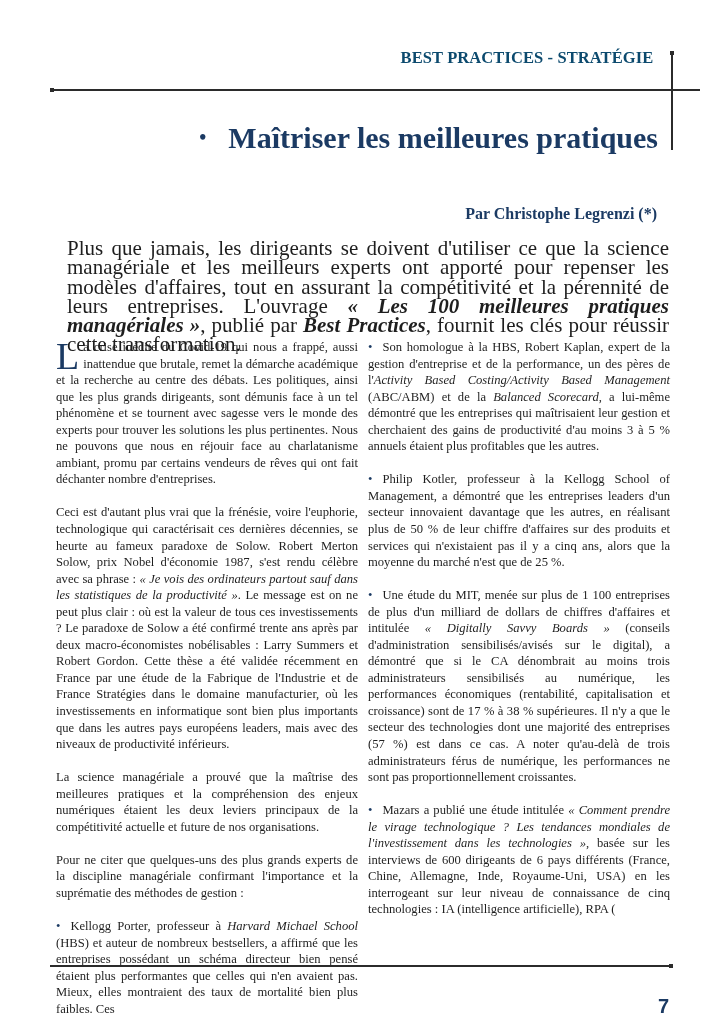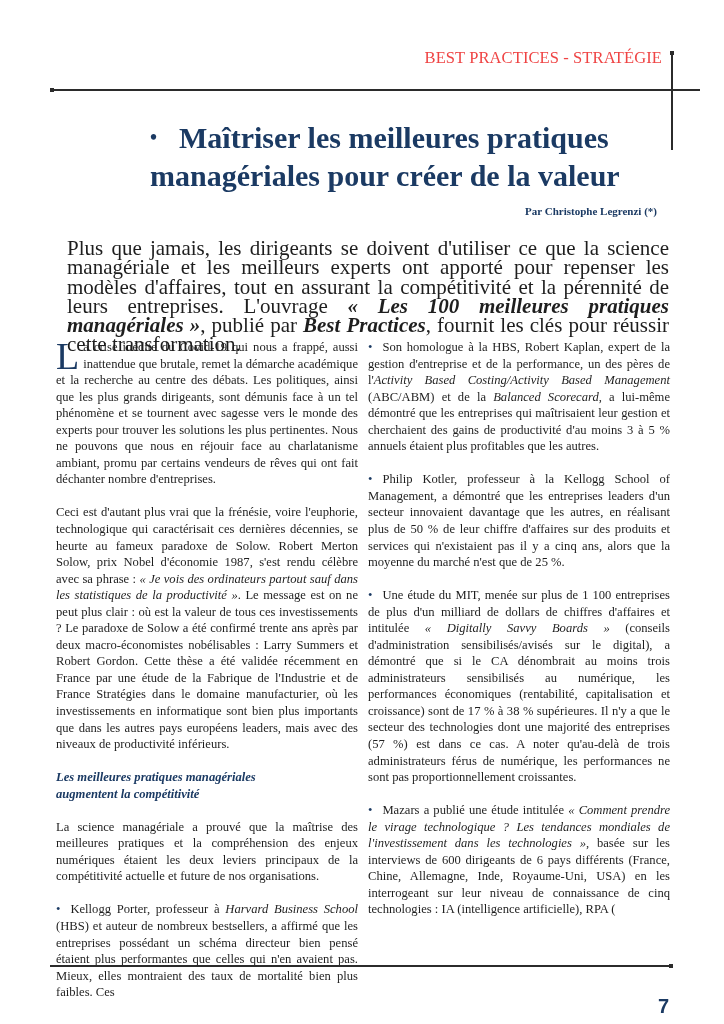--- a/index.html
+++ b/index.html
@@ -8,8 +8,8 @@
     font-family: "Liberation Serif", "DejaVu Serif", serif; color: #1c1c1c;
   }
   .section-header {
-    position: absolute; left: 392px; top: 48px; width: 270px; text-align: right;
-    font-family: "Liberation Serif", serif; font-weight: normal; font-size: 16.5px; color: #ef4444; letter-spacing: 0.1px;
+    position: absolute; left: 392px; top: 48px; width: 270px; text-align: center;
+    font-family: "Liberation Serif", serif; font-weight: bold; font-size: 16.5px; color: #0c4a6e; letter-spacing: 0.1px;
   }
   .header-rule { position: absolute; left: 52px; top: 89px; width: 648px; height: 2px; background: #2b2b2b; }
   .header-rule-dot { position: absolute; left: 50px; top: 88px; width: 4px; height: 4px; background: #2b2b2b; }

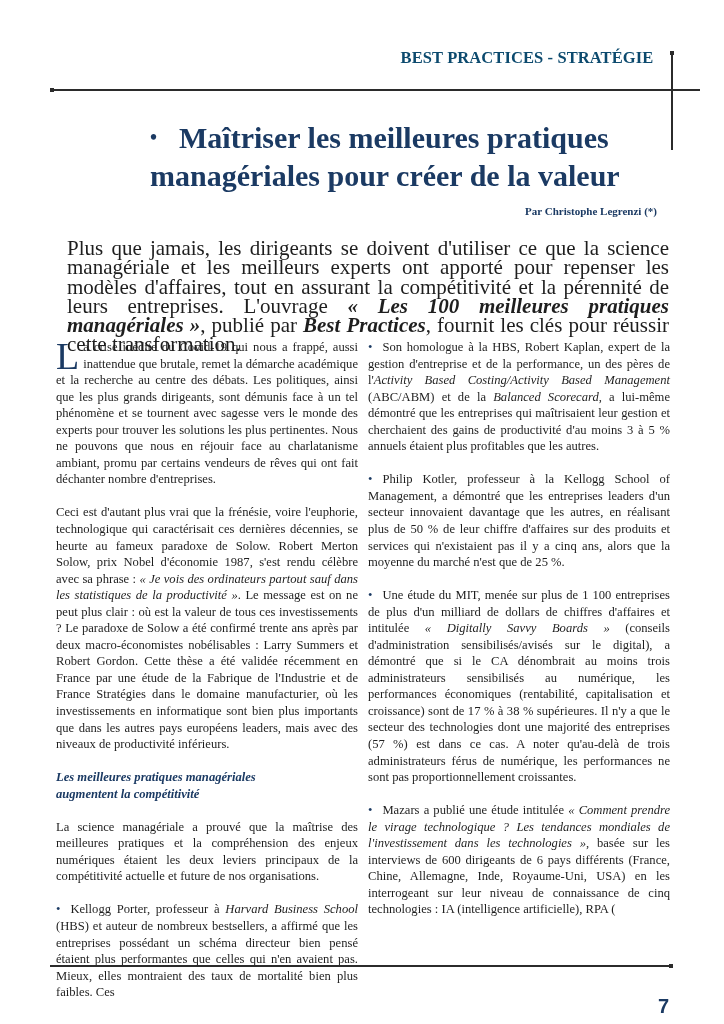--- a/index.html
+++ b/index.html
@@ -17,7 +17,7 @@
   .vert-rule-dot { position: absolute; left: 670px; top: 51px; width: 4px; height: 4px; background: #2b2b2b; }
 
   .title {
-    position: absolute; left: 150px; top: 118px; width: 508px; 
+    position: absolute; left: 150px; top: 118px; width: 508px; text-align: right;
     font-family: "Liberation Serif", serif; font-weight: bold; font-size: 30px; line-height: 38px; color: #1b3a63;
   }
   .title .bullet { display: inline-block; margin-right: 22px; font-size: 20px; vertical-align: 4px; }

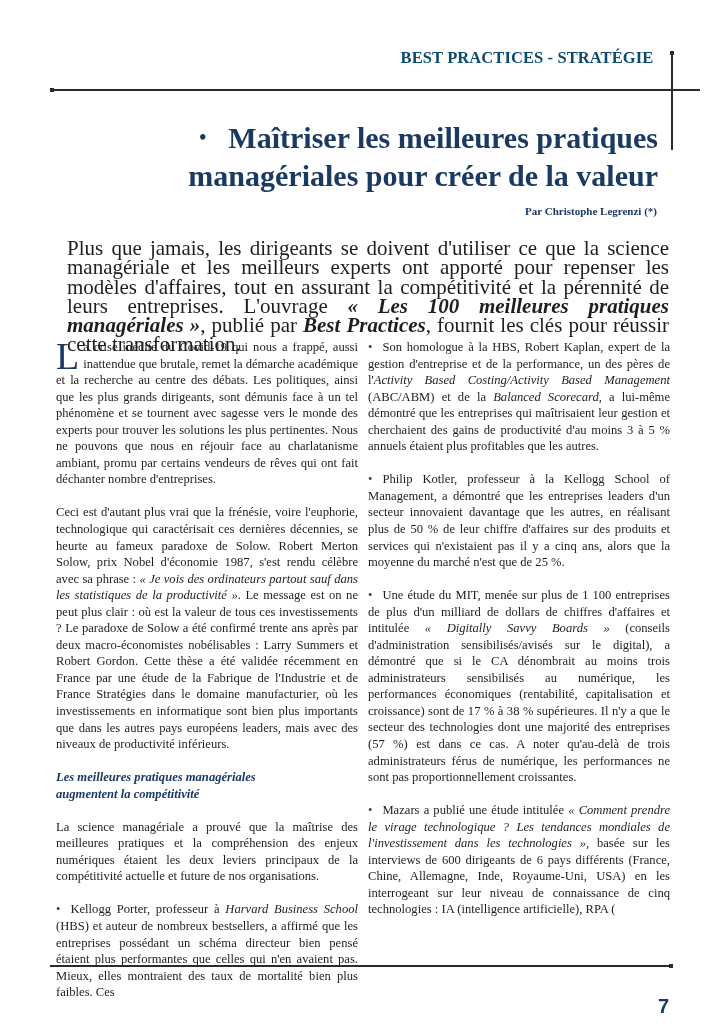--- a/index.html
+++ b/index.html
@@ -65,7 +65,6 @@
 
 <div class="title">
   <span class="bullet">•</span><span>Maîtriser les meilleures pratiques</span><br>
-  <span>managériales pour créer de la valeur</span>
 </div>
 <div class="byline">Par Christophe Legrenzi (*)</div>
 

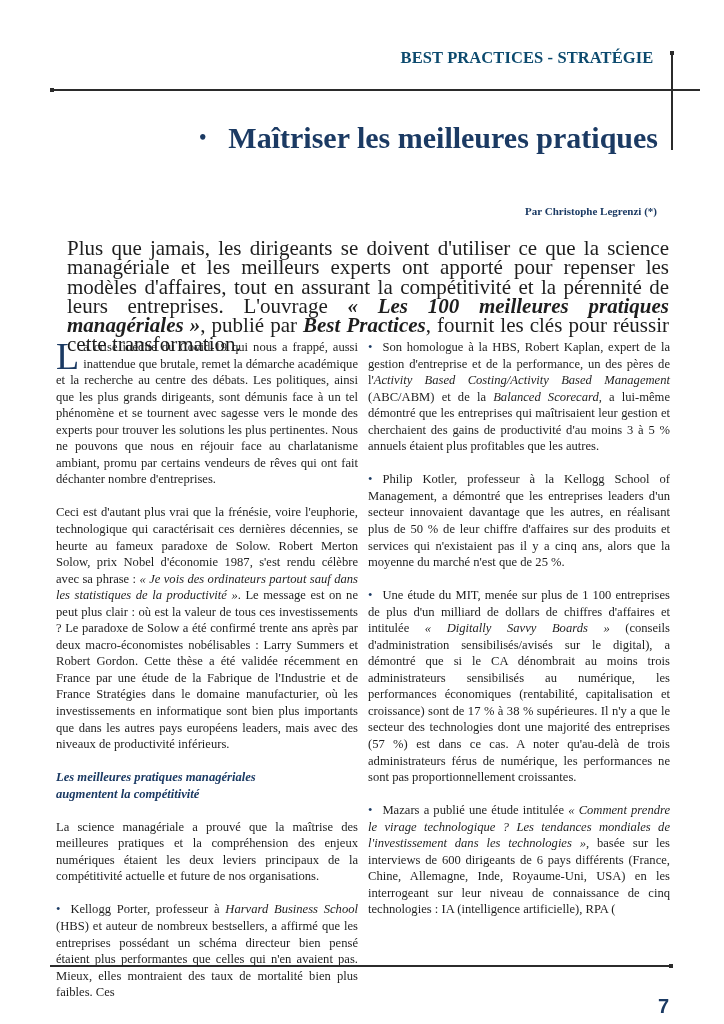--- a/index.html
+++ b/index.html
@@ -23,7 +23,7 @@
   .title .bullet { display: inline-block; margin-right: 22px; font-size: 20px; vertical-align: 4px; }
   .byline {
     position: absolute; left: 380px; top: 205px; width: 277px; text-align: right;
-    font-family: "Liberation Serif", serif; font-weight: bold; font-size: 11px; color: #1b3a63;
+    font-family: "Liberation Serif", serif; font-weight: bold; font-size: 16px; color: #1b3a63;
   }
   .lead {
     position: absolute; left: 67px; top: 239px; width: 602px;

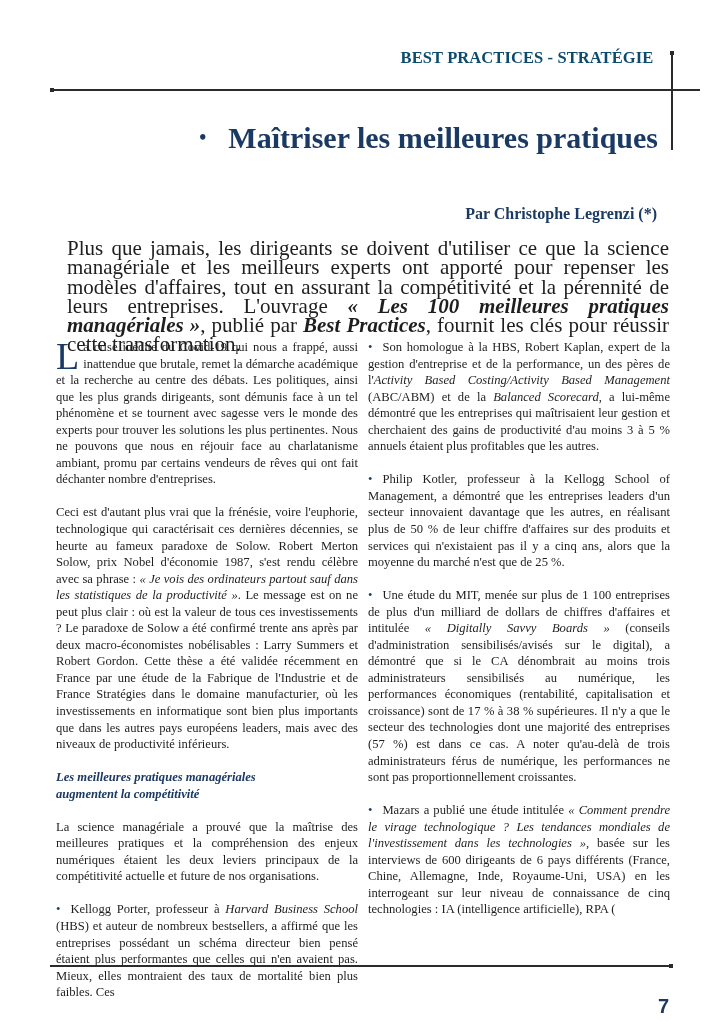--- a/index.html
+++ b/index.html
@@ -75,7 +75,6 @@
 <div class="col col-left">
   <p><span class="dropcap">L</span><span>a crise inédite du Covid-19 qui nous a frappé, aussi inattendue que brutale, remet la démarche académique et la recherche au centre des débats. Les politiques, ainsi que les plus grands dirigeants, sont démunis face à un tel phénomène et se tournent avec sagesse vers le monde des experts pour trouver les solutions les plus pertinentes. Nous ne pouvons que nous en réjouir face au charlatanisme ambiant, promu par certains vendeurs de rêves qui ont fait déchanter nombre d'entreprises.</span></p>
   <p><span>Ceci est d'autant plus vrai que la frénésie, voire l'euphorie, technologique qui caractérisait ces dernières décennies, se heurte au fameux paradoxe de Solow. Robert Merton Solow, prix Nobel d'économie 1987, s'est rendu célèbre avec sa phrase : </span><em>« Je vois des ordinateurs partout sauf dans les statistiques de la productivité »</em><span>. Le message est on ne peut plus clair : où est la valeur de tous ces investissements ? Le paradoxe de Solow a été confirmé trente ans après par deux macro-économistes nobélisables : Larry Summers et Robert Gordon. Cette thèse a été validée récemment en France par une étude de la Fabrique de l'Industrie et de France Stratégies dans le domaine manufacturier, où les investissements en informatique sont bien plus importants que dans les autres pays européens leaders, mais avec des niveaux de productivité inférieurs.</span></p>
-  <div class="subhead"><span>Les meilleures pratiques managériales</span><br><span>augmentent la compétitivité</span></div>
   <p>La science managériale a prouvé que la maîtrise des meilleures pratiques et la compréhension des enjeux numériques étaient les deux leviers principaux de la compétitivité actuelle et future de nos organisations.</p>
   <p class="nomb"><span class="blt">•</span><span>Kellogg Porter, professeur à </span><em>Harvard Business School</em><span> (HBS) et auteur de nombreux bestsellers, a affirmé que les entreprises possédant un schéma directeur bien pensé étaient plus performantes que celles qui n'en avaient pas. Mieux, elles montraient des taux de mortalité bien plus faibles. Ces</span></p>
 </div>

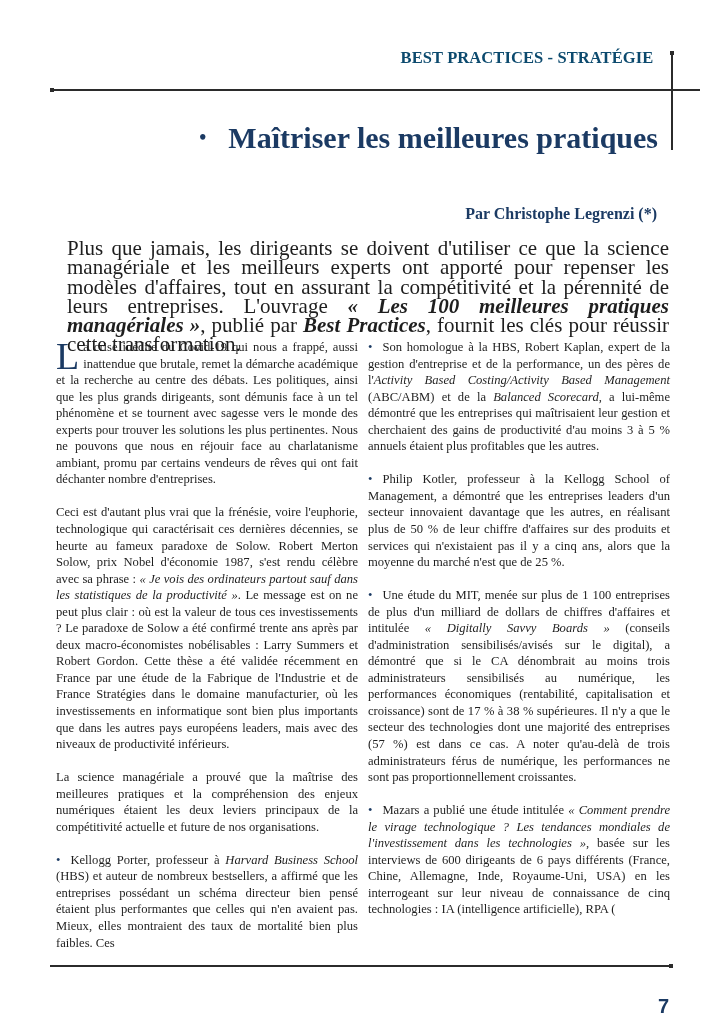--- a/index.html
+++ b/index.html
@@ -76,6 +76,7 @@
   <p><span class="dropcap">L</span><span>a crise inédite du Covid-19 qui nous a frappé, aussi inattendue que brutale, remet la démarche académique et la recherche au centre des débats. Les politiques, ainsi que les plus grands dirigeants, sont démunis face à un tel phénomène et se tournent avec sagesse vers le monde des experts pour trouver les solutions les plus pertinentes. Nous ne pouvons que nous en réjouir face au charlatanisme ambiant, promu par certains vendeurs de rêves qui ont fait déchanter nombre d'entreprises.</span></p>
   <p><span>Ceci est d'autant plus vrai que la frénésie, voire l'euphorie, technologique qui caractérisait ces dernières décennies, se heurte au fameux paradoxe de Solow. Robert Merton Solow, prix Nobel d'économie 1987, s'est rendu célèbre avec sa phrase : </span><em>« Je vois des ordinateurs partout sauf dans les statistiques de la productivité »</em><span>. Le message est on ne peut plus clair : où est la valeur de tous ces investissements ? Le paradoxe de Solow a été confirmé trente ans après par deux macro-économistes nobélisables : Larry Summers et Robert Gordon. Cette thèse a été validée récemment en France par une étude de la Fabrique de l'Industrie et de France Stratégies dans le domaine manufacturier, où les investissements en informatique sont bien plus importants que dans les autres pays européens leaders, mais avec des niveaux de productivité inférieurs.</span></p>
   <p>La science managériale a prouvé que la maîtrise des meilleures pratiques et la compréhension des enjeux numériques étaient les deux leviers principaux de la compétitivité actuelle et future de nos organisations.</p>
+  <p>Pour ne citer que quelques-uns des plus grands experts de la discipline managériale confirmant l'importance et la suprématie des méthodes de gestion :</p>
   <p class="nomb"><span class="blt">•</span><span>Kellogg Porter, professeur à </span><em>Harvard Business School</em><span> (HBS) et auteur de nombreux bestsellers, a affirmé que les entreprises possédant un schéma directeur bien pensé étaient plus performantes que celles qui n'en avaient pas. Mieux, elles montraient des taux de mortalité bien plus faibles. Ces</span></p>
 </div>
 

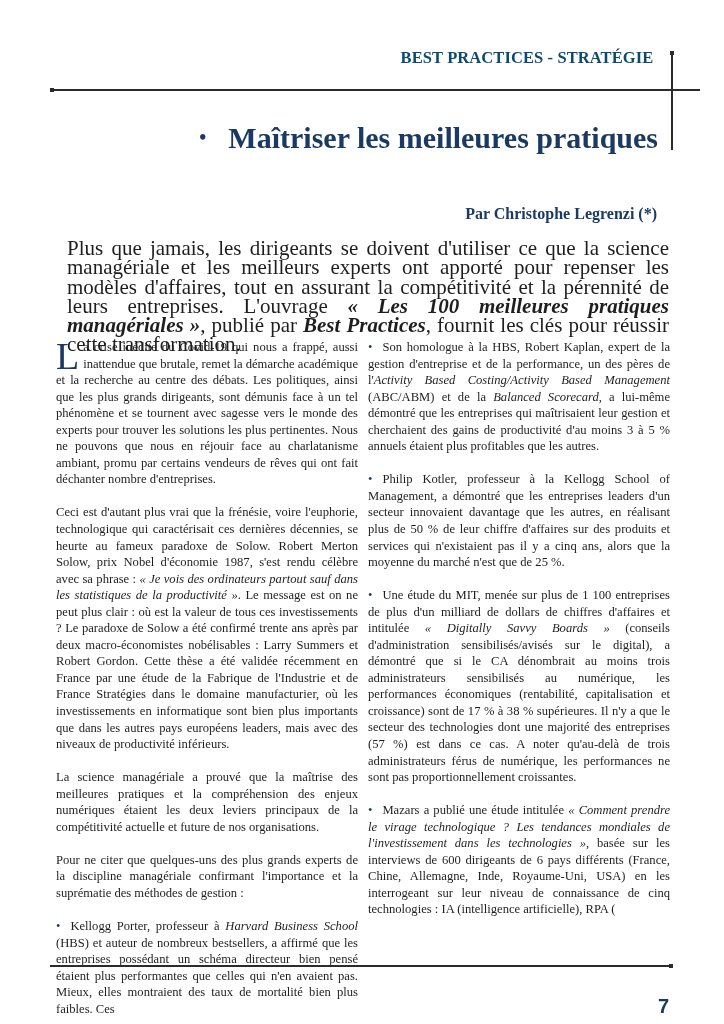--- a/index.html
+++ b/index.html
@@ -77,7 +77,7 @@
   <p><span>Ceci est d'autant plus vrai que la frénésie, voire l'euphorie, technologique qui caractérisait ces dernières décennies, se heurte au fameux paradoxe de Solow. Robert Merton Solow, prix Nobel d'économie 1987, s'est rendu célèbre avec sa phrase : </span><em>« Je vois des ordinateurs partout sauf dans les statistiques de la productivité »</em><span>. Le message est on ne peut plus clair : où est la valeur de tous ces investissements ? Le paradoxe de Solow a été confirmé trente ans après par deux macro-économistes nobélisables : Larry Summers et Robert Gordon. Cette thèse a été validée récemment en France par une étude de la Fabrique de l'Industrie et de France Stratégies dans le domaine manufacturier, où les investissements en informatique sont bien plus importants que dans les autres pays européens leaders, mais avec des niveaux de productivité inférieurs.</span></p>
   <p>La science managériale a prouvé que la maîtrise des meilleures pratiques et la compréhension des enjeux numériques étaient les deux leviers principaux de la compétitivité actuelle et future de nos organisations.</p>
   <p>Pour ne citer que quelques-uns des plus grands experts de la discipline managériale confirmant l'importance et la suprématie des méthodes de gestion :</p>
-  <p class="nomb"><span class="blt">•</span><span>Kellogg Porter, professeur à </span><em>Harvard Business School</em><span> (HBS) et auteur de nombreux bestsellers, a affirmé que les entreprises possédant un schéma directeur bien pensé étaient plus performantes que celles qui n'en avaient pas. Mieux, elles montraient des taux de mortalité bien plus faibles. Ces</span></p>
+  <p class="nomb"><span class="blt">•</span><span>Kellogg Porter, professeur à </span><em>Harvard Michael School</em><span> (HBS) et auteur de nombreux bestsellers, a affirmé que les entreprises possédant un schéma directeur bien pensé étaient plus performantes que celles qui n'en avaient pas. Mieux, elles montraient des taux de mortalité bien plus faibles. Ces</span></p>
 </div>
 
 <div class="col col-right">

